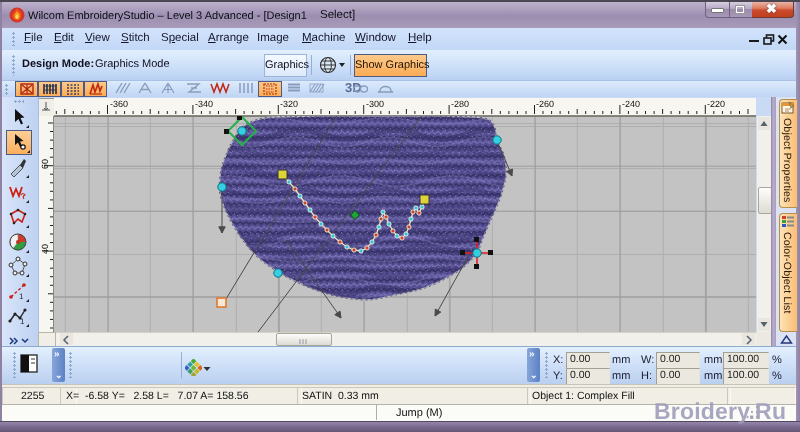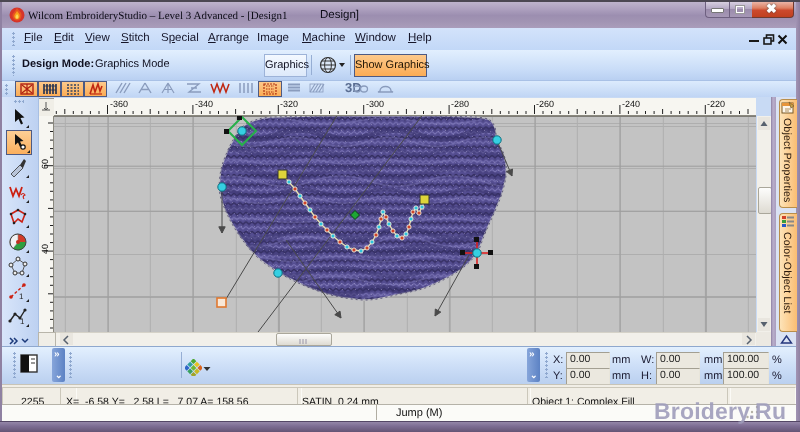--- a/index.html
+++ b/index.html
@@ -7,7 +7,7 @@
 
 #topstrip{left:0;top:0;width:800px;height:2px;background:#4b4752;}
 #titlebar{left:0;top:2px;width:800px;height:26px;background:linear-gradient(#beb3cc 0%,#ab9ebd 30%,#9c8eb0 52%,#a295b4 78%,#aa9dbb 100%);}
-#titletxt{left:28px;top:10px;font-size:11px;color:#0c0c16;white-space:pre;font-family:Liberation Serif, serif;}
+#titletxt{left:28px;top:10px;font-size:11px;color:#0c0c16;white-space:pre;}
 
 .wbtn{position:absolute;top:2px;height:15px;}
 #btnmin{left:705px;width:24px;background:linear-gradient(#d7cfe0,#b4a8c4 45%,#9b8cac 50%,#a698b6);border:1px solid #6e6080;border-right:none;border-top:none;border-radius:0 0 0 4px;}

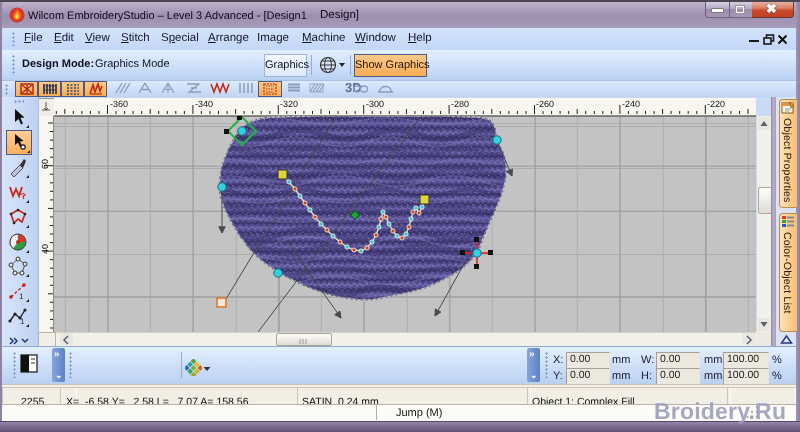--- a/index.html
+++ b/index.html
@@ -81,7 +81,7 @@
 <path d="M8 8 C8.8 9.2 9.6 9.5 9.4 11.1 C9.3 12.2 8.8 12.8 8 12.8 C7.2 12.8 6.7 12.2 6.6 11.1 C6.5 9.8 7.5 9.4 8 8 Z" fill="#fcd95c"></path>
 </svg>
 <div class="abs" id="titletxt">Wilcom EmbroideryStudio – Level 3 Advanced - [Design1</div>
-<div class="abs" style="left:320px;top:9px;font-size:11.5px;color:#0c0c16">Design]</div>
+<div class="abs" style="left:320px;top:9px;font-size:11.5px;color:#0c0c16">Select]</div>
 <div class="wbtn" id="btnmin"></div>
     <div class="wbtn" id="btnmax"></div>
     <div class="wbtn" id="btnclose"></div>

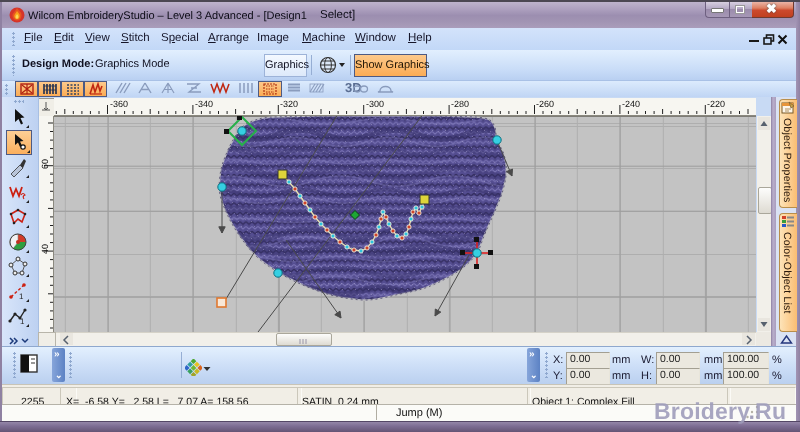--- a/index.html
+++ b/index.html
@@ -57,7 +57,7 @@
 
 #btoolbar{left:2px;top:346px;width:794px;height:38px;background:linear-gradient(#e3f0fe 0%,#cfe0f8 45%,#b9cfef 100%);border-top:1px solid #8fa8ce;}
 #statusbar{left:2px;top:384px;width:794px;height:20px;background:#f1eee6;border-top:1px solid #c8c4b7;}
-.sseg{position:absolute;height:14px;white-space:pre;border:1px solid;border-color:#cbc7ba #fbfaf6 #fbfaf6 #cbc7ba;font-size:10.5px;color:#111;padding-top:8px;}
+.sseg{position:absolute;height:14px;white-space:pre;border:1px solid;border-color:#cbc7ba #fbfaf6 #fbfaf6 #cbc7ba;font-size:10.5px;color:#111;padding-top:2px;}
 #msgbar{left:2px;top:404px;width:794px;height:17px;background:#fbfbf8;border-top:1px solid #b5b2a8;font-size:11.5px;color:#111;}
 #bborder{left:0;top:421px;width:800px;height:11px;background:linear-gradient(#9486a8,#7c6c92 40%,#60506f 100%);border-top:1px solid #544766;}
 #lborder{left:0;top:2px;width:2px;height:430px;background:#8f81a2;}

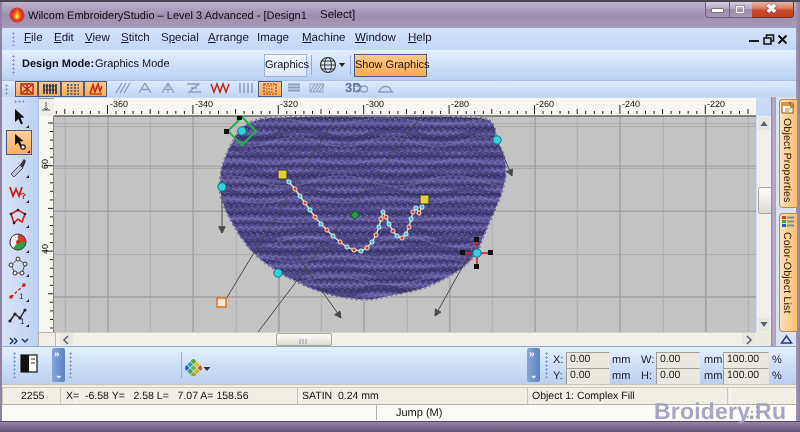--- a/index.html
+++ b/index.html
@@ -529,7 +529,7 @@
 <div class="abs" id="statusbar"></div>
 <div class="sseg" style="left:2px;width:55px;padding-left:18px;top:387px;">2255</div>
 <div class="sseg" style="left:60px;width:235px;padding-left:5px;top:387px;">X=  -6.58 Y=   2.58 L=   7.07 A= 158.56</div>
-<div class="sseg" style="left:297px;width:228px;padding-left:4px;top:387px;">SATIN  0.24 mm</div>
+<div class="sseg" style="left:297px;width:228px;padding-left:4px;top:387px;">SATIN  0.33 mm</div>
 <div class="sseg" style="left:527px;width:198px;padding-left:4px;top:387px;">Object 1: Complex Fill</div>
 <div class="sseg" style="left:727px;width:67px;padding-left:0px;top:387px;"></div>
 <div class="abs" id="msgbar"></div>

